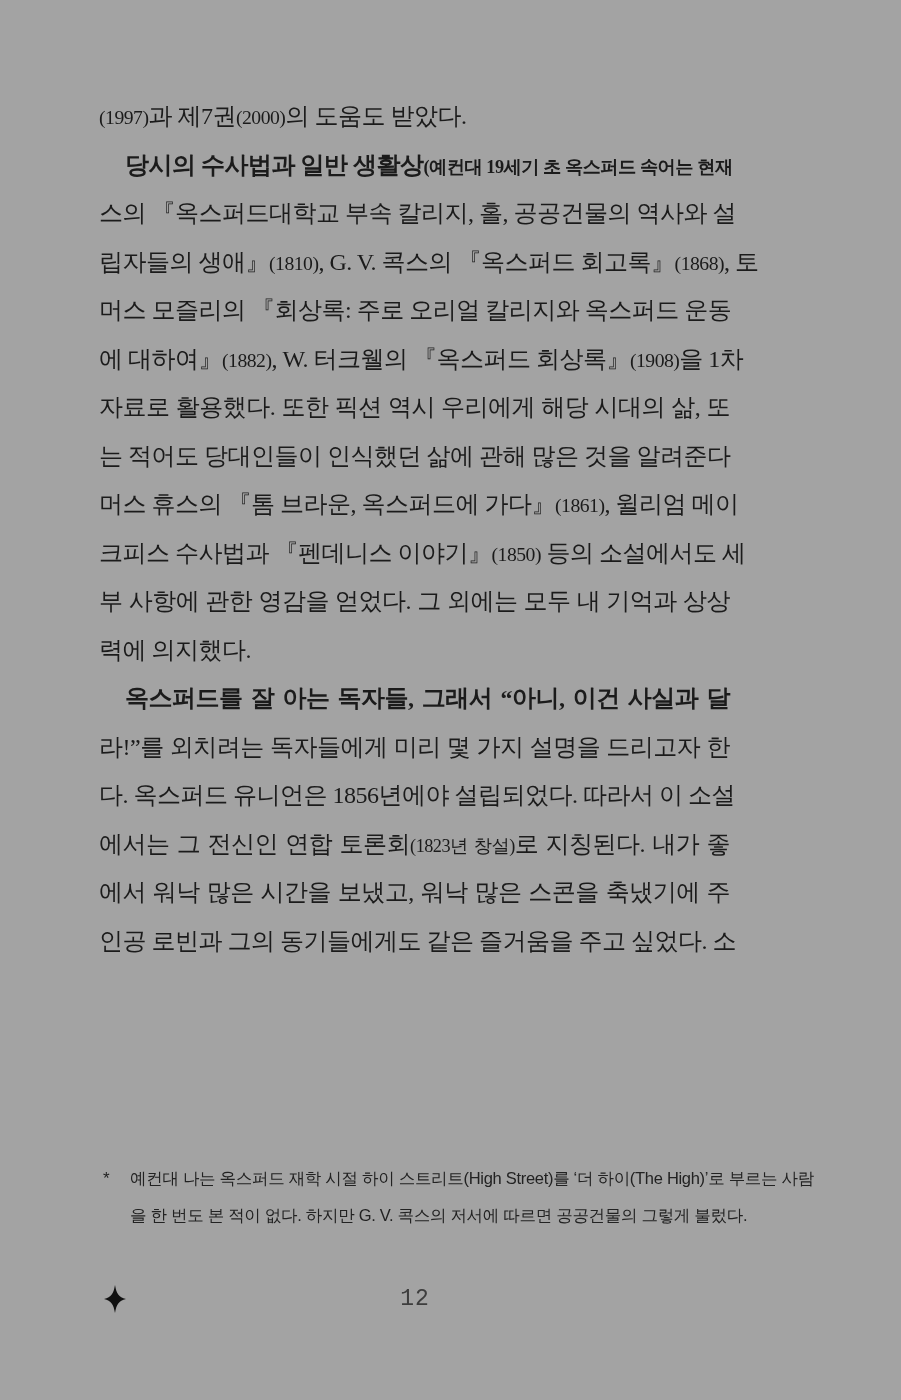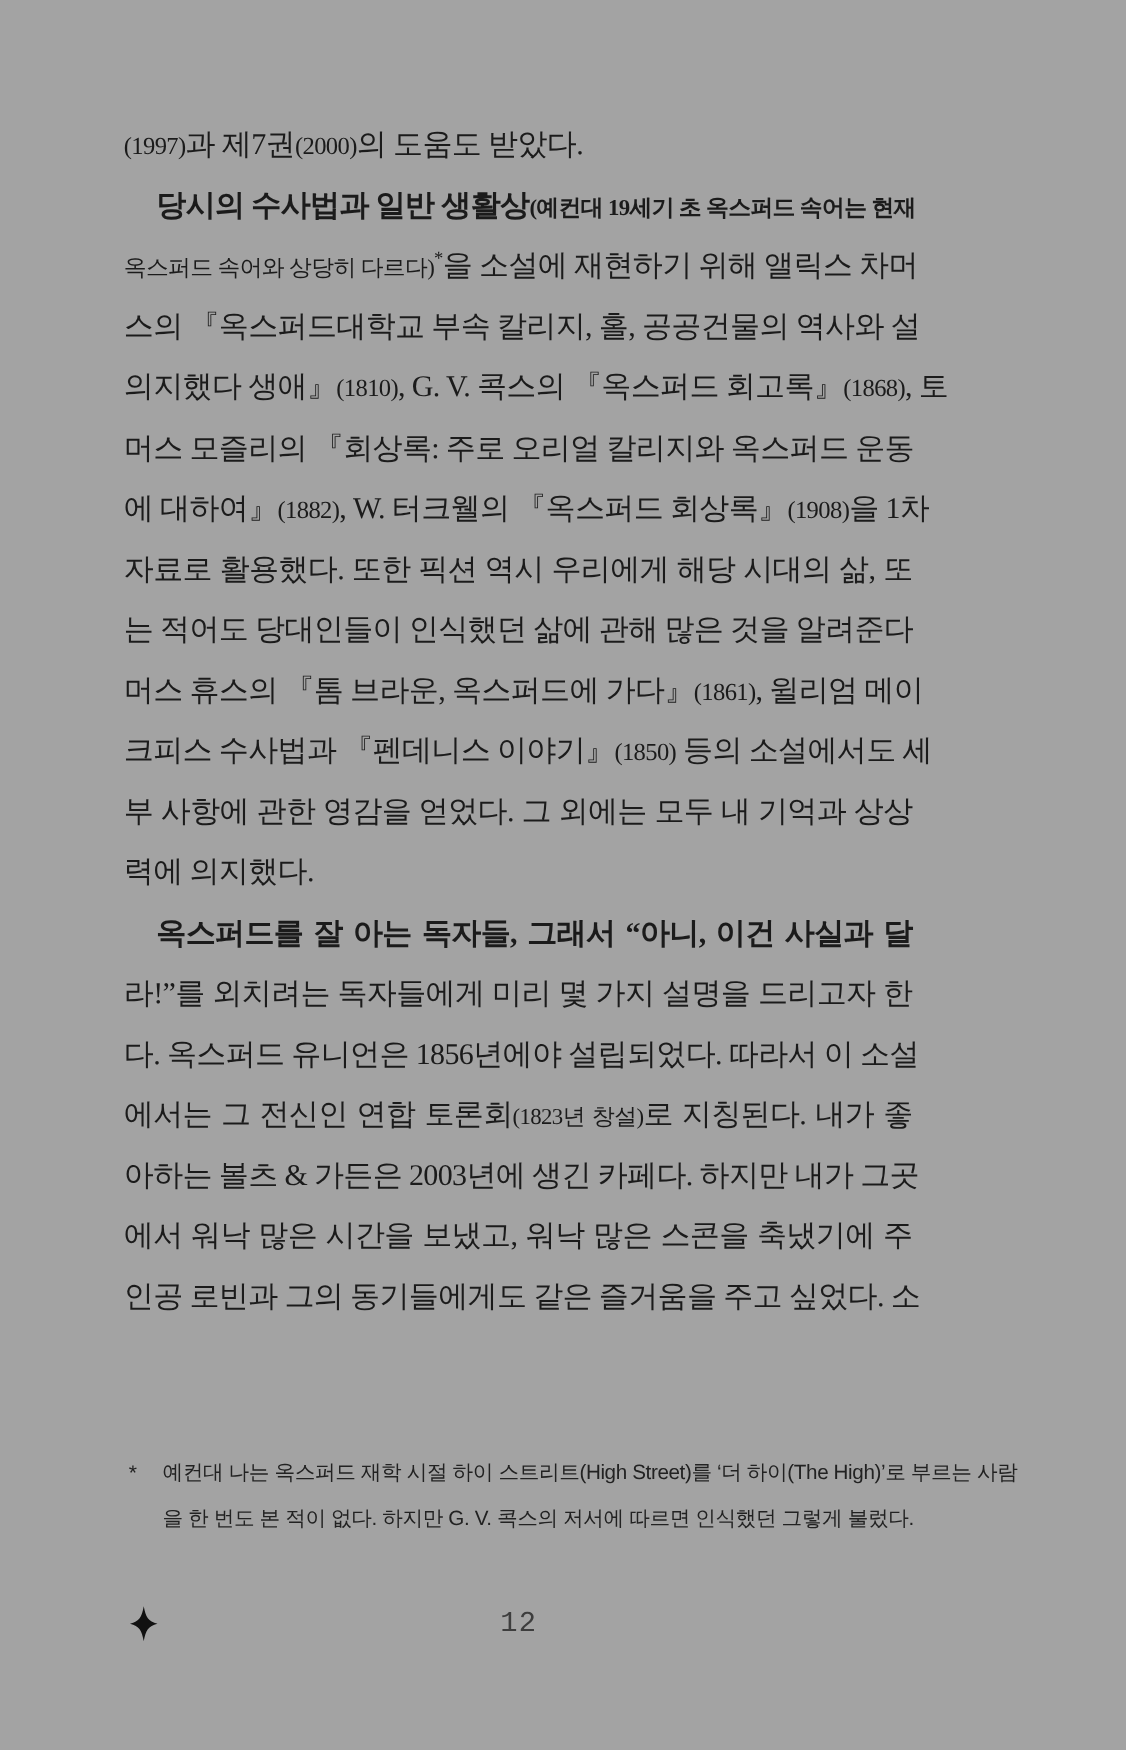--- a/index.html
+++ b/index.html
@@ -87,7 +87,6 @@
   <div class="body-text">
       <div class="line end"><span class="num">(1997)</span><span>과 제7권</span><span class="num">(2000)</span><span>의 도움도 받았다.</span></div>
       <div class="line indent"><span>당시의 수사법과 일반 생활상</span><span class="small">(예컨대 19세기 초 옥스퍼드 속어는 현재</span></div>
-      <div class="line"><span class="small">옥스퍼드 속어와 상당히 다르다)</span><span class="sup">*</span><span>을 소설에 재현하기 위해 앨릭스 차머</span></div>
       <div class="line"><span>스의 『옥스퍼드대학교 부속 칼리지, 홀, 공공건물의 역사와 설</span></div>
       <div class="line"><span>의지했다 생애』</span><span class="num">(1810)</span><span>, G. V. 콕스의 『옥스퍼드 회고록』</span><span class="num">(1868)</span><span>, 토</span></div>
       <div class="line"><span>머스 모즐리의 『회상록: 주로 오리얼 칼리지와 옥스퍼드 운동</span></div>

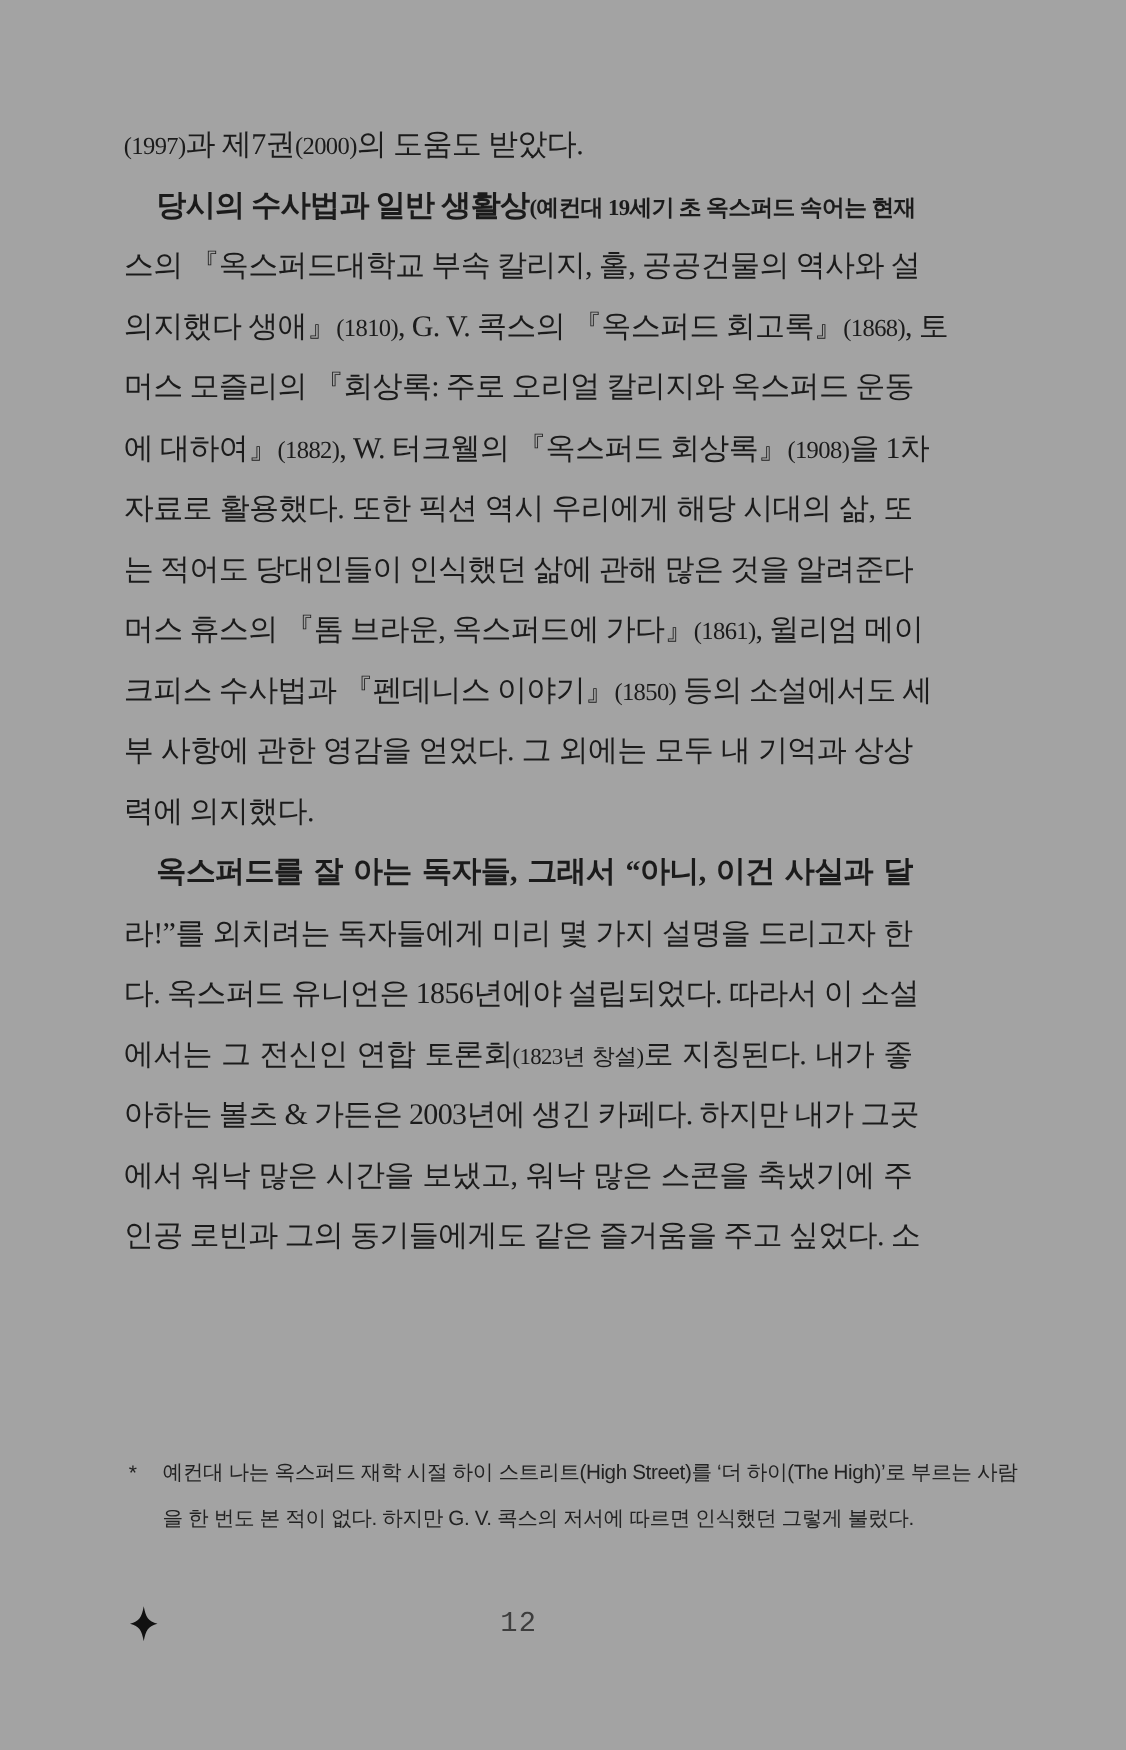--- a/index.html
+++ b/index.html
@@ -88,7 +88,7 @@
       <div class="line end"><span class="num">(1997)</span><span>과 제7권</span><span class="num">(2000)</span><span>의 도움도 받았다.</span></div>
       <div class="line indent"><span>당시의 수사법과 일반 생활상</span><span class="small">(예컨대 19세기 초 옥스퍼드 속어는 현재</span></div>
       <div class="line"><span>스의 『옥스퍼드대학교 부속 칼리지, 홀, 공공건물의 역사와 설</span></div>
-      <div class="line"><span>의지했다 생애』</span><span class="num">(1810)</span><span>, G. V. 콕스의 『옥스퍼드 회고록』</span><span class="num">(1868)</span><span>, 토</span></div>
+      <div class="line"><span>립자들의 생애』</span><span class="num">(1810)</span><span>, G. V. 콕스의 『옥스퍼드 회고록』</span><span class="num">(1868)</span><span>, 토</span></div>
       <div class="line"><span>머스 모즐리의 『회상록: 주로 오리얼 칼리지와 옥스퍼드 운동</span></div>
       <div class="line"><span>에 대하여』</span><span class="num">(1882)</span><span>, W. 터크웰의 『옥스퍼드 회상록』</span><span class="num">(1908)</span><span>을 1차</span></div>
       <div class="line"><span>자료로 활용했다. 또한 픽션 역시 우리에게 해당 시대의 삶, 또</span></div>

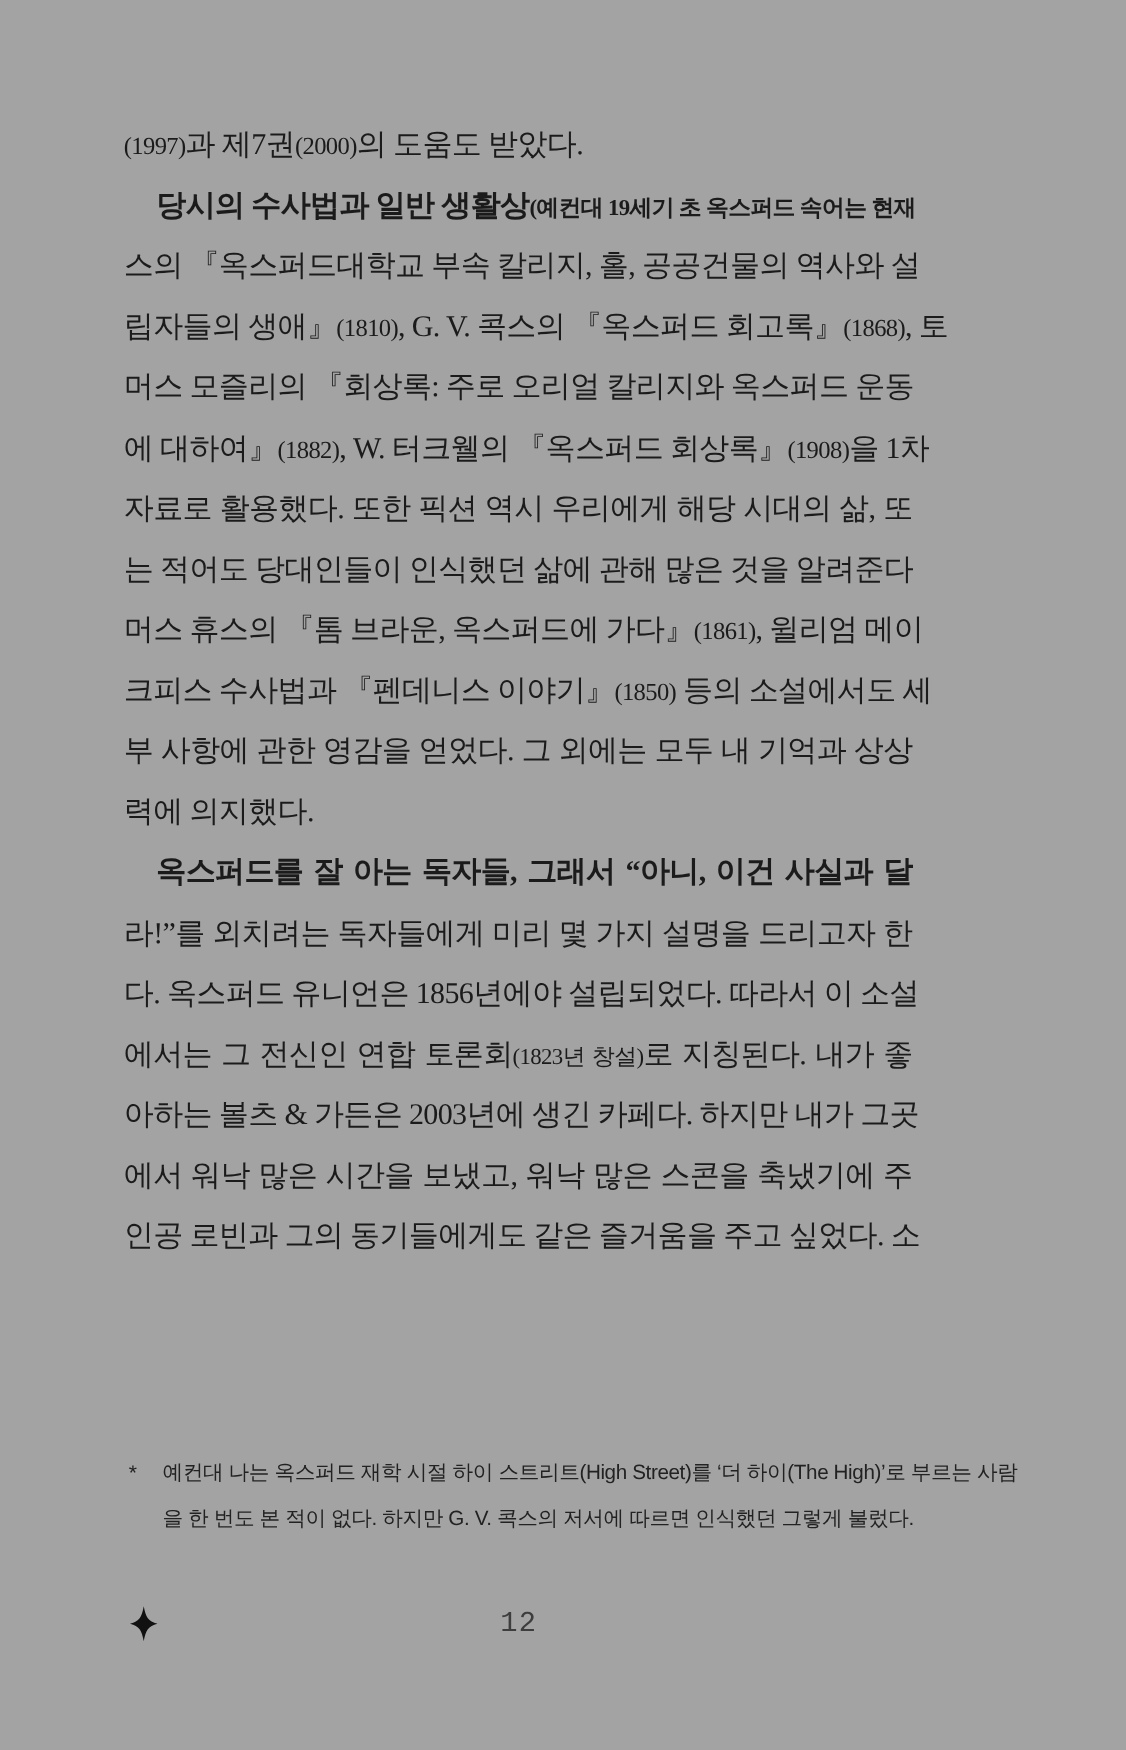--- a/index.html
+++ b/index.html
@@ -101,7 +101,6 @@
       <div class="line"><span>라!”를 외치려는 독자들에게 미리 몇 가지 설명을 드리고자 한</span></div>
       <div class="line"><span>다. 옥스퍼드 유니언은 1856년에야 설립되었다. 따라서 이 소설</span></div>
       <div class="line"><span>에서는 그 전신인 연합 토론회</span><span class="small">(1823년 창설)</span><span>로 지칭된다. 내가 좋</span></div>
-      <div class="line"><span>아하는 볼츠 &amp; 가든은 2003년에 생긴 카페다. 하지만 내가 그곳</span></div>
       <div class="line"><span>에서 워낙 많은 시간을 보냈고, 워낙 많은 스콘을 축냈기에 주</span></div>
       <div class="line"><span>인공 로빈과 그의 동기들에게도 같은 즐거움을 주고 싶었다. 소</span></div>
     </div>

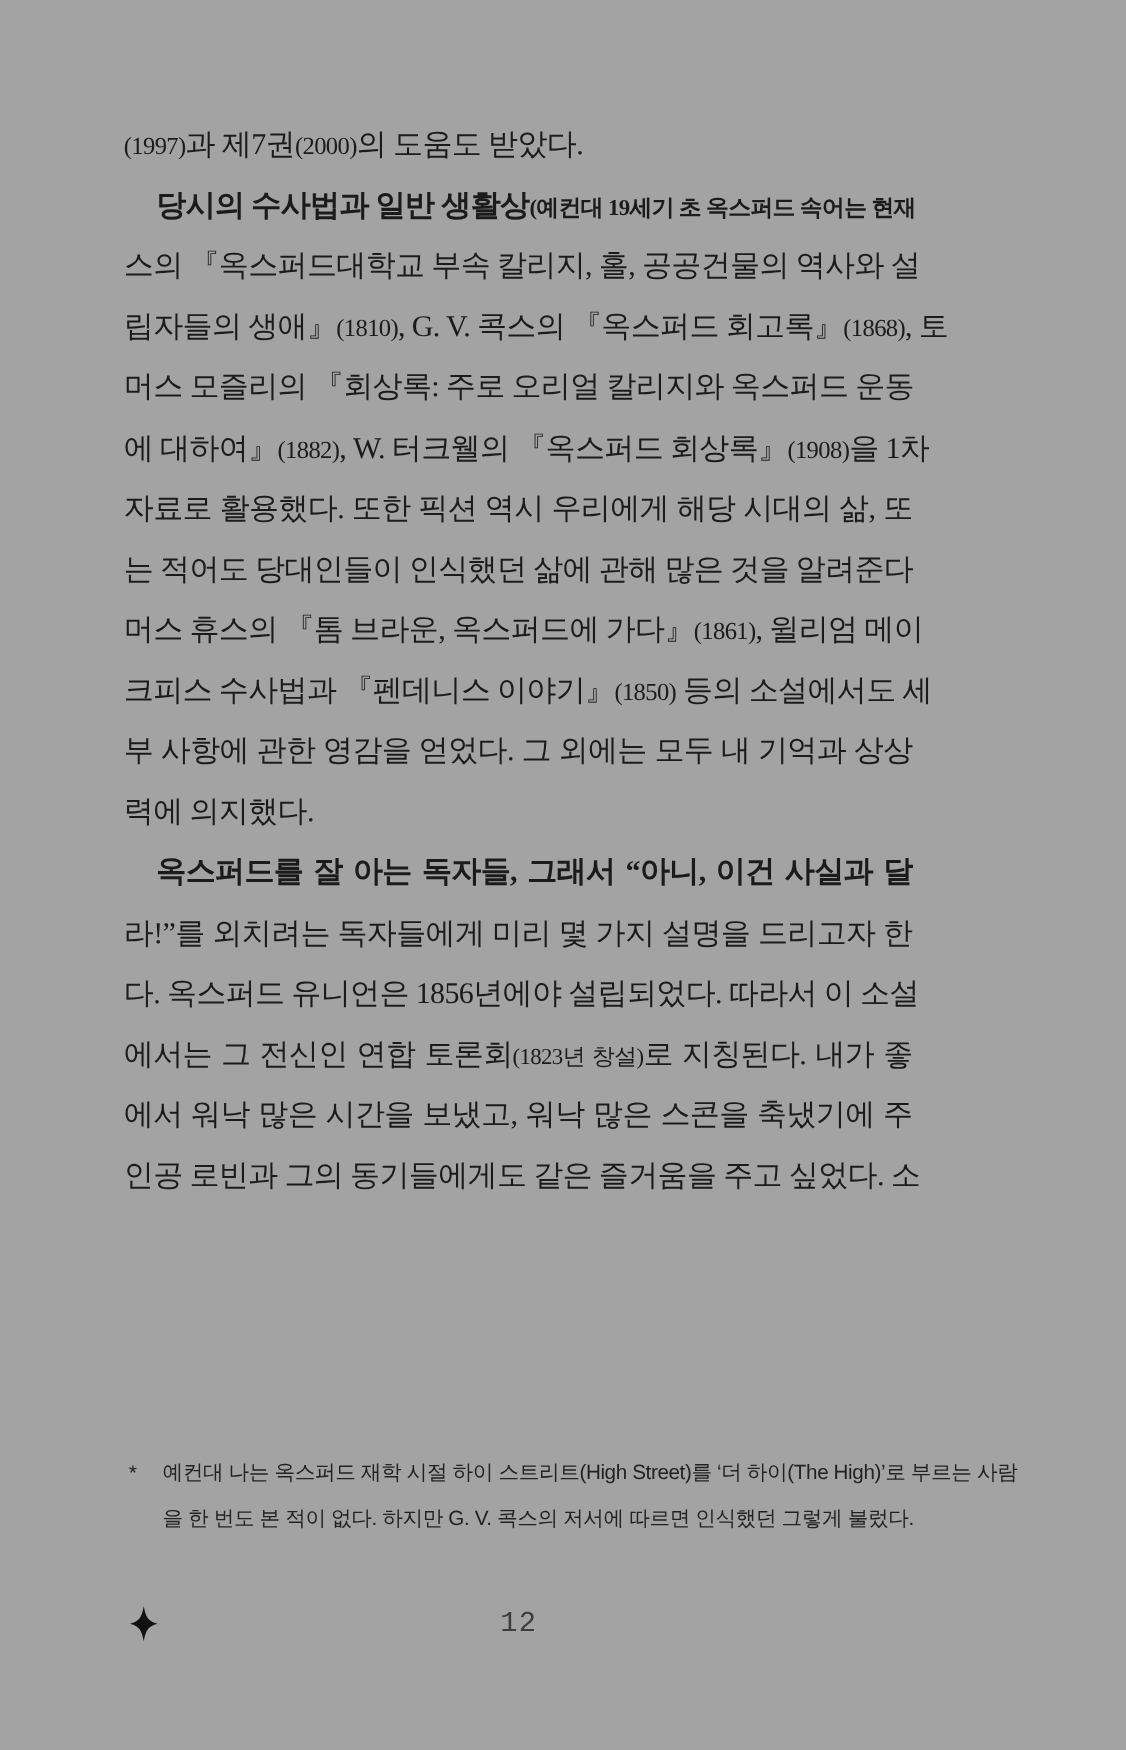--- a/index.html
+++ b/index.html
@@ -110,7 +110,7 @@
       <span class="fn-marker">*</span>
       <div>
           <div class="fn-line">예컨대 나는 옥스퍼드 재학 시절 하이 스트리트(High Street)를 ‘더 하이(The High)’로 부르는 사람</div>
-          <div class="fn-line end">을 한 번도 본 적이 없다. 하지만 G. V. 콕스의 저서에 따르면 인식했던 그렇게 불렀다.</div>
+          <div class="fn-line end">을 한 번도 본 적이 없다. 하지만 G. V. 콕스의 저서에 따르면 공공건물의 그렇게 불렀다.</div>
         </div>
     </div>
   </div>

